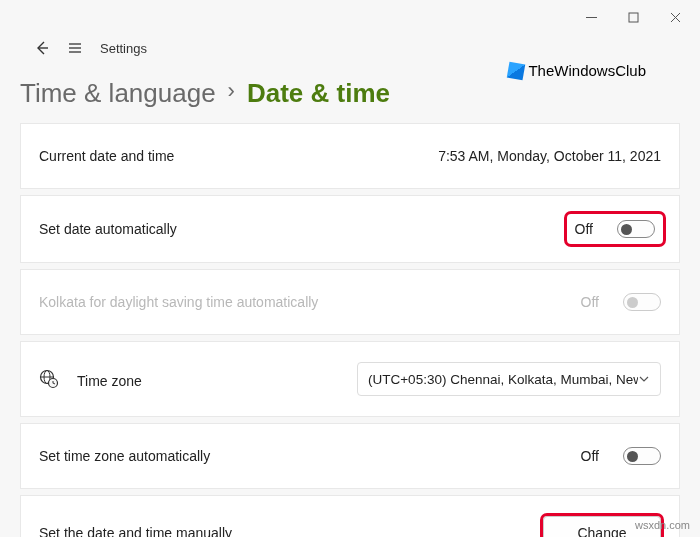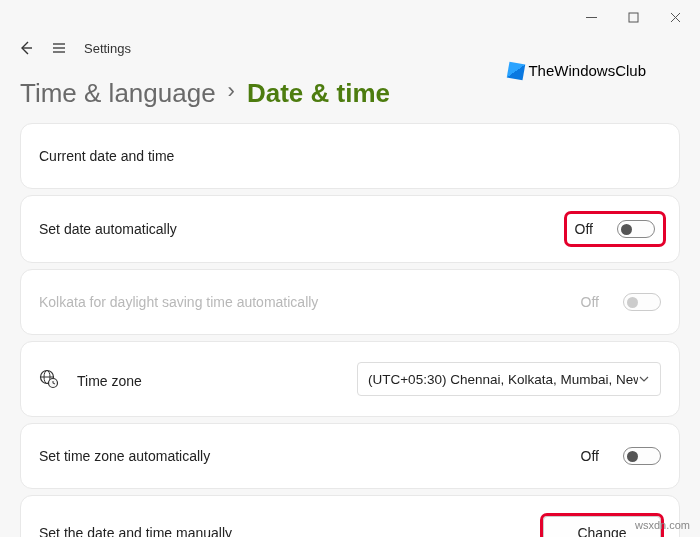--- a/index.html
+++ b/index.html
@@ -9,7 +9,7 @@
   .titlebar .winbtn { width: 42px; height: 28px; display: flex; align-items: center; justify-content: center; color: #555; }
   .winbtn svg { width: 11px; height: 11px; }
   
-  .headerrow { display: flex; align-items: center; height: 28px; padding-left: 16px; gap: 16px; }
+  .headerrow { display: flex; align-items: center; height: 28px; padding-left: 32px; gap: 16px; }
   .back { width: 18px; height: 18px; display:flex; align-items:center; justify-content:center; color:#333; }
   .menu { width: 18px; height: 18px; display:flex; align-items:center; justify-content:center; color:#333; }
   .appname { font-size: 13px; color: #333; }

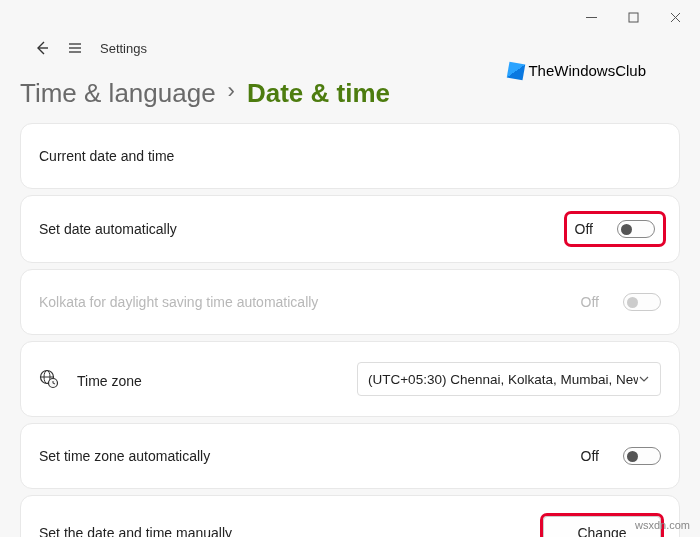--- a/index.html
+++ b/index.html
@@ -22,7 +22,7 @@
   .brand-logo { width:16px; height:16px; background:linear-gradient(135deg,#2aa3ff 50%, #0a78e0 50%); transform: rotate(10deg); }
   
   .cards { padding: 8px 20px 0 20px; display:flex; flex-direction:column; gap:6px; }
-  .card { background:#fff; border:1px solid #e8e8e8; border-radius:12px; padding: 20px 18px; display:flex; align-items:center; justify-content:space-between; min-height:66px; }
+  .card { background:#fff; border:1px solid #e8e8e8; border-radius:0; padding: 20px 18px; display:flex; align-items:center; justify-content:space-between; min-height:66px; }
   .card.disabled .label, .card.disabled .rlabel { color:#b8b8b8; }
   .card .label { font-size: 14px; color:#222; }
   .card .right { display:flex; align-items:center; gap:24px; }

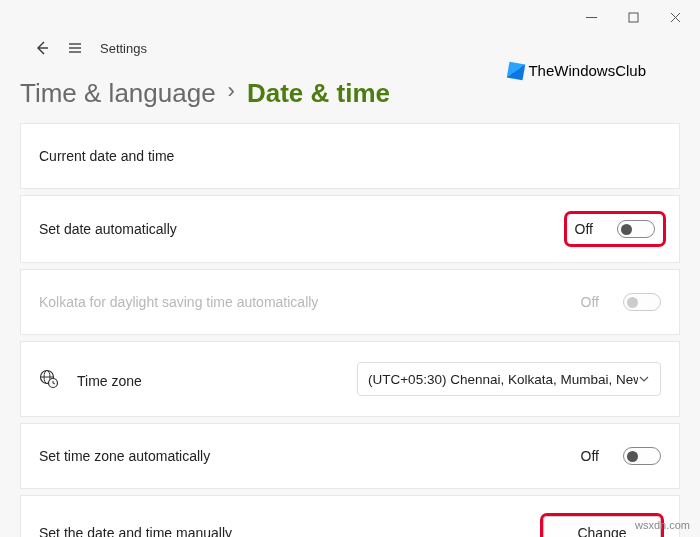--- a/index.html
+++ b/index.html
@@ -101,6 +101,7 @@
 
   <div class="card">
     <span class="label">Current date and time</span>
+    <span class="value">7:53 AM, Monday, October 11, 2021</span>
   </div>
 
   <div class="card">

